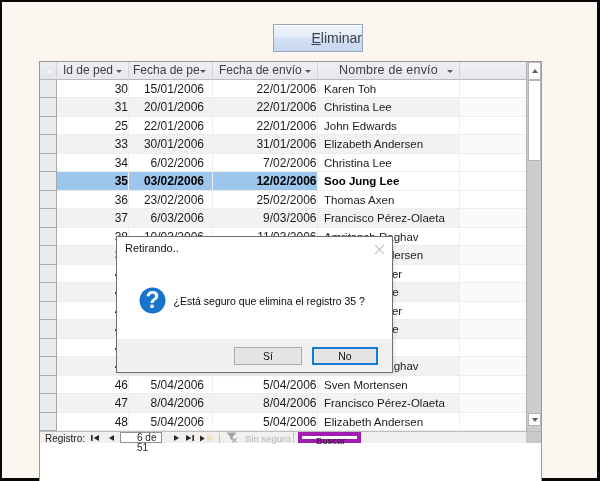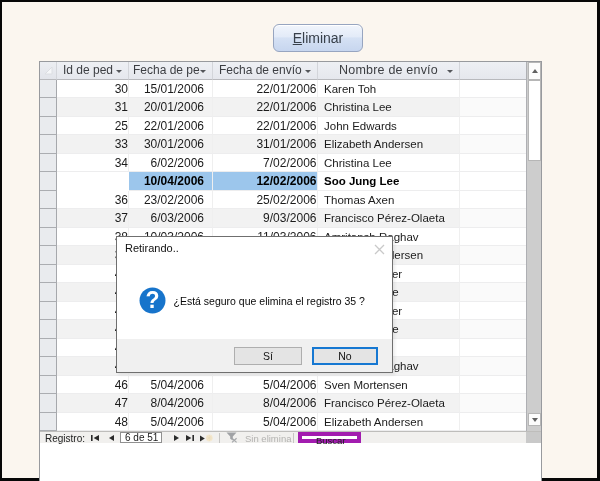--- a/index.html
+++ b/index.html
@@ -11,9 +11,9 @@
 
 #btnEliminar {
   position:absolute; left:273px; top:23.5px; width:90px; height:28px;
-  border:1px solid #97a5c0; border-radius:6px;
+  border:1px solid #97a5c0; border-radius:0;
   background:linear-gradient(to bottom,#f1f5fc 0%,#e3ebf8 45%,#d5e1f4 50%,#c7d6ef 100%); box-shadow:inset 0 1px 0 #fff;
-  font-size:14px; color:#38404a; text-align:center; line-height:26px;
+  font-size:14px; color:#38404a; text-align:right; line-height:26px;
 }
 #btnEliminar u { text-decoration:underline; }
 

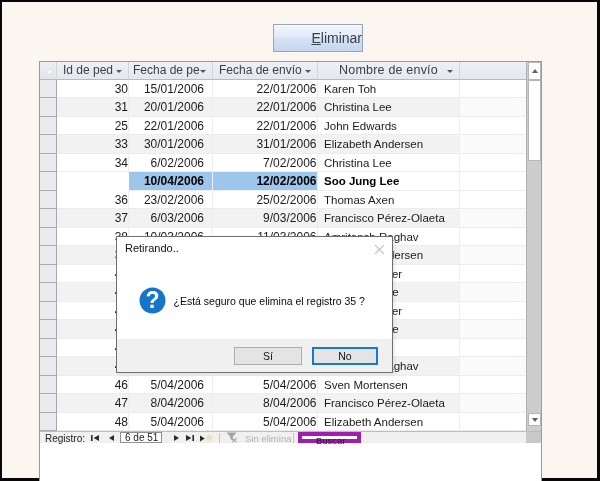--- a/index.html
+++ b/index.html
@@ -132,6 +132,7 @@
       </div>
   <div class="row hl" style="top:110.0px">
         <div class="c sel"></div>
+        <div class="c cid">35</div>
         <div class="c cf1">10/04/2006</div>
         <div class="c cf2">12/02/2006</div>
         <div class="c cnm">Soo Jung Lee</div>

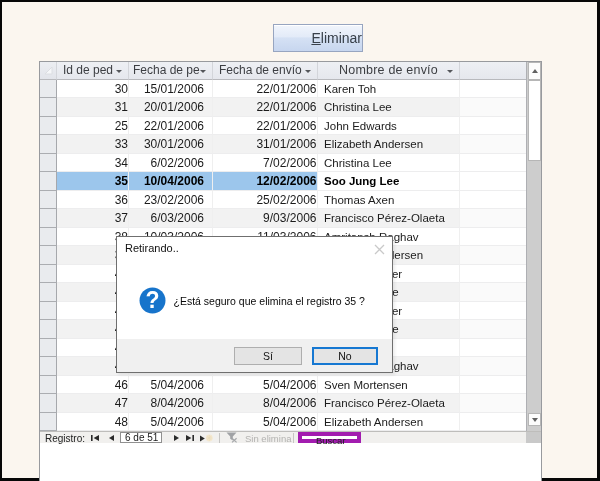--- a/index.html
+++ b/index.html
@@ -133,7 +133,7 @@
   <div class="row hl" style="top:110.0px">
         <div class="c sel"></div>
         <div class="c cid">35</div>
-        <div class="c cf1">10/04/2006</div>
+        <div class="c cf1">03/02/2006</div>
         <div class="c cf2">12/02/2006</div>
         <div class="c cnm">Soo Jung Lee</div>
         <div class="c cfl"></div>

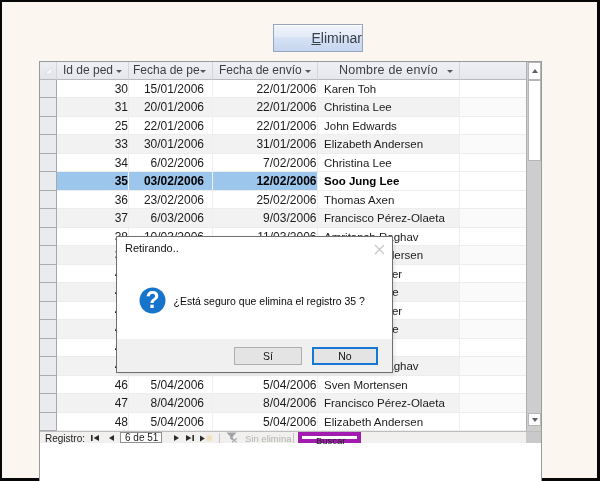--- a/index.html
+++ b/index.html
@@ -56,7 +56,7 @@
 
 #nav { position:absolute; left:0; top:368.5px; width:501px; height:12.5px; background:#f1f0ee; border-top:1px solid #bebdbb; font-size:10px; color:#222; }
 #navCorner { position:absolute; left:486px; top:369.5px; width:15px; height:11.5px; background:#c9c9c9; }
-#recBox { position:absolute; left:80px; top:0.5px; width:42px; height:11px; background:#fff; border:1px solid #909090; line-height:10px; padding-left:4px; font-size:10px; }
+#recBox { position:absolute; left:80px; top:0.5px; width:42px; height:11px; background:#fff; border:1px solid #909090; line-height:10px; padding-left:16px; font-size:10px; }
 #searchBox { position:absolute; left:258px; top:0.5px; width:63px; height:11px; background:#fff; border:4px solid #a21caf; line-height:10px; padding-left:14px; font-size:9.5px; }
 .vsep { position:absolute; top:1px; width:1px; height:10px; background:#c6c5c3; }
 .navlab { position:absolute; top:1px; line-height:11px; }

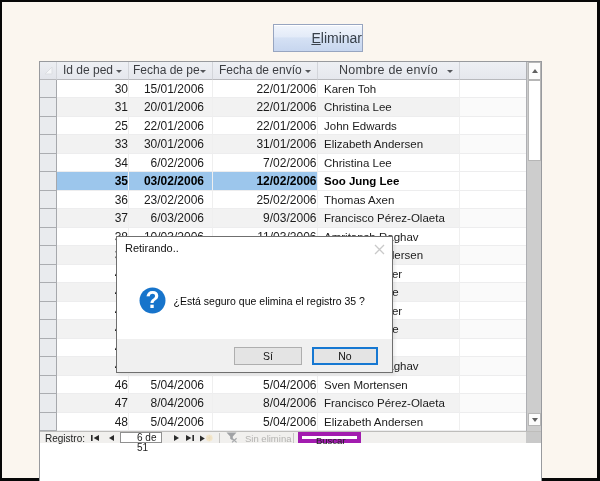--- a/index.html
+++ b/index.html
@@ -279,7 +279,7 @@
         <path d="M0.5 0.5 L10.5 0.5 L6.8 4.6 L6.8 8.6 L4.2 6.7 L4.2 4.6 Z" fill="#a0a2a5"></path>
         <path d="M6 6.2 L10.6 10.4 M10.6 6.2 L6 10.4" stroke="#a6a8ab" stroke-width="1.2"></path>
       </svg>
-    <span class="navlab gray" style="left:205px; font-size:9.5px;">Sin elimina</span>
+    <span class="navlab gray" style="left:205px; font-size:9.5px;">Sin seguro</span>
     <span class="vsep" style="left:253px;"></span>
     <span id="searchBox">Buscar</span>
   </div>

